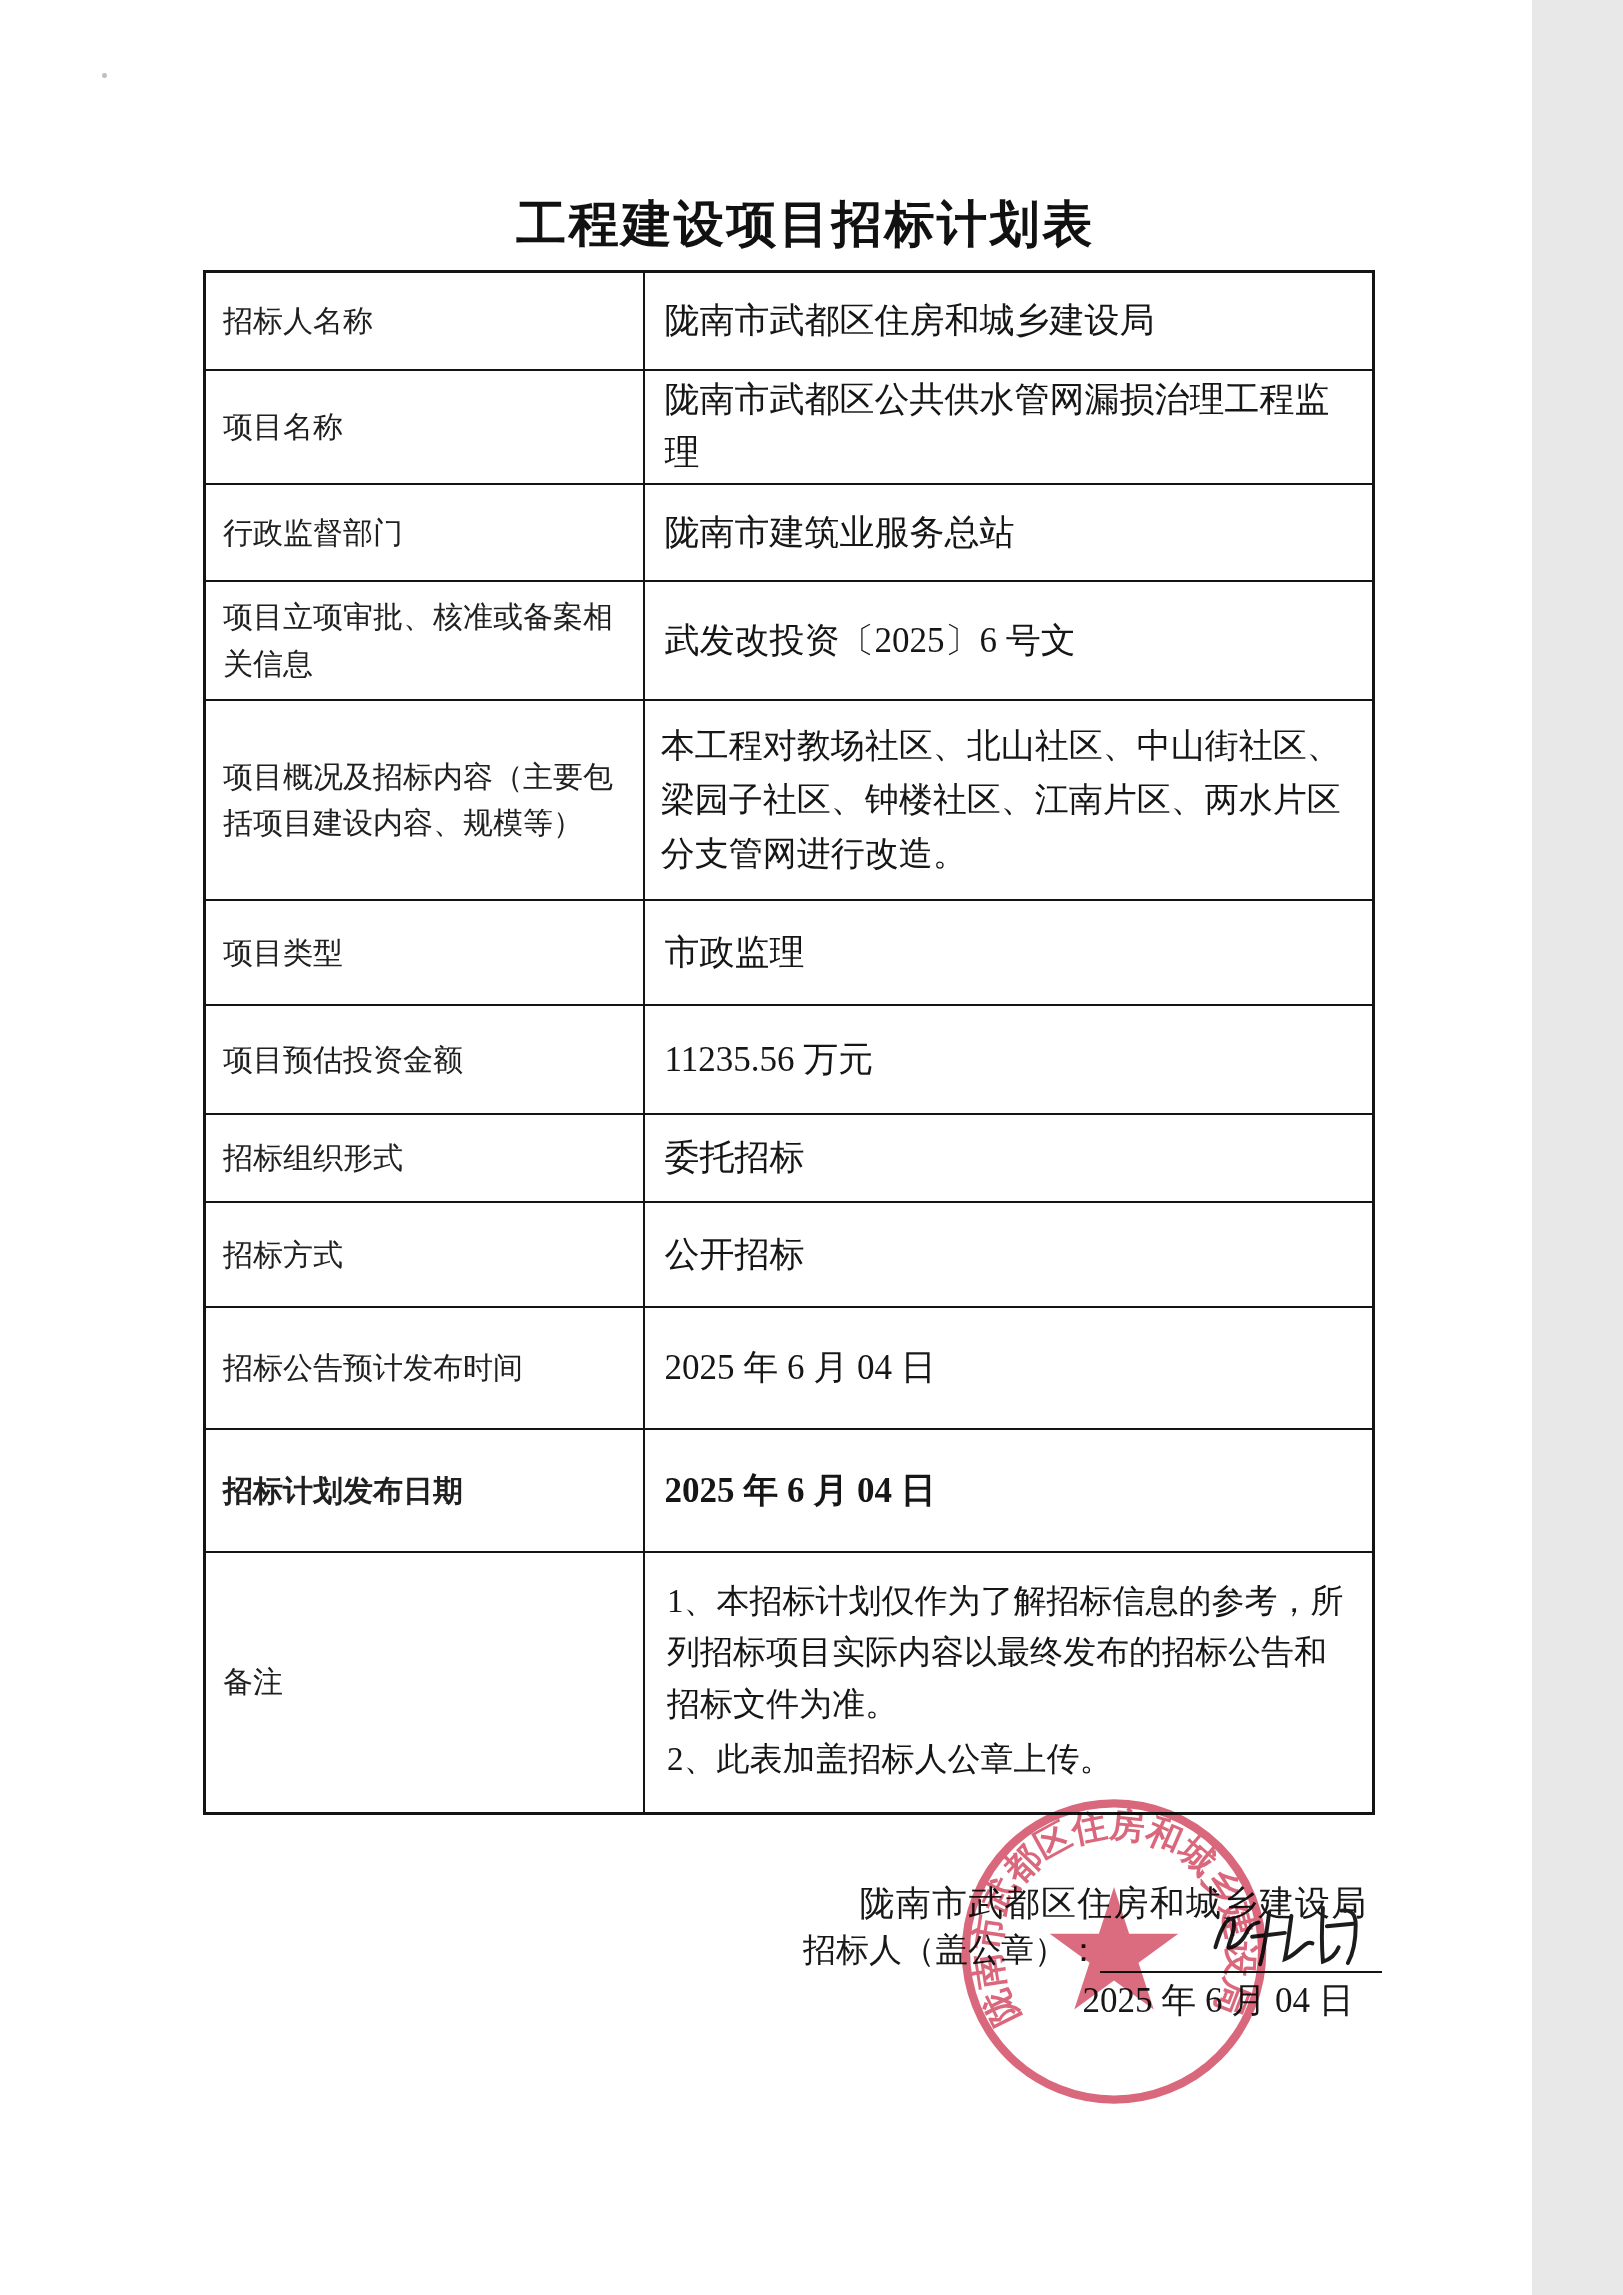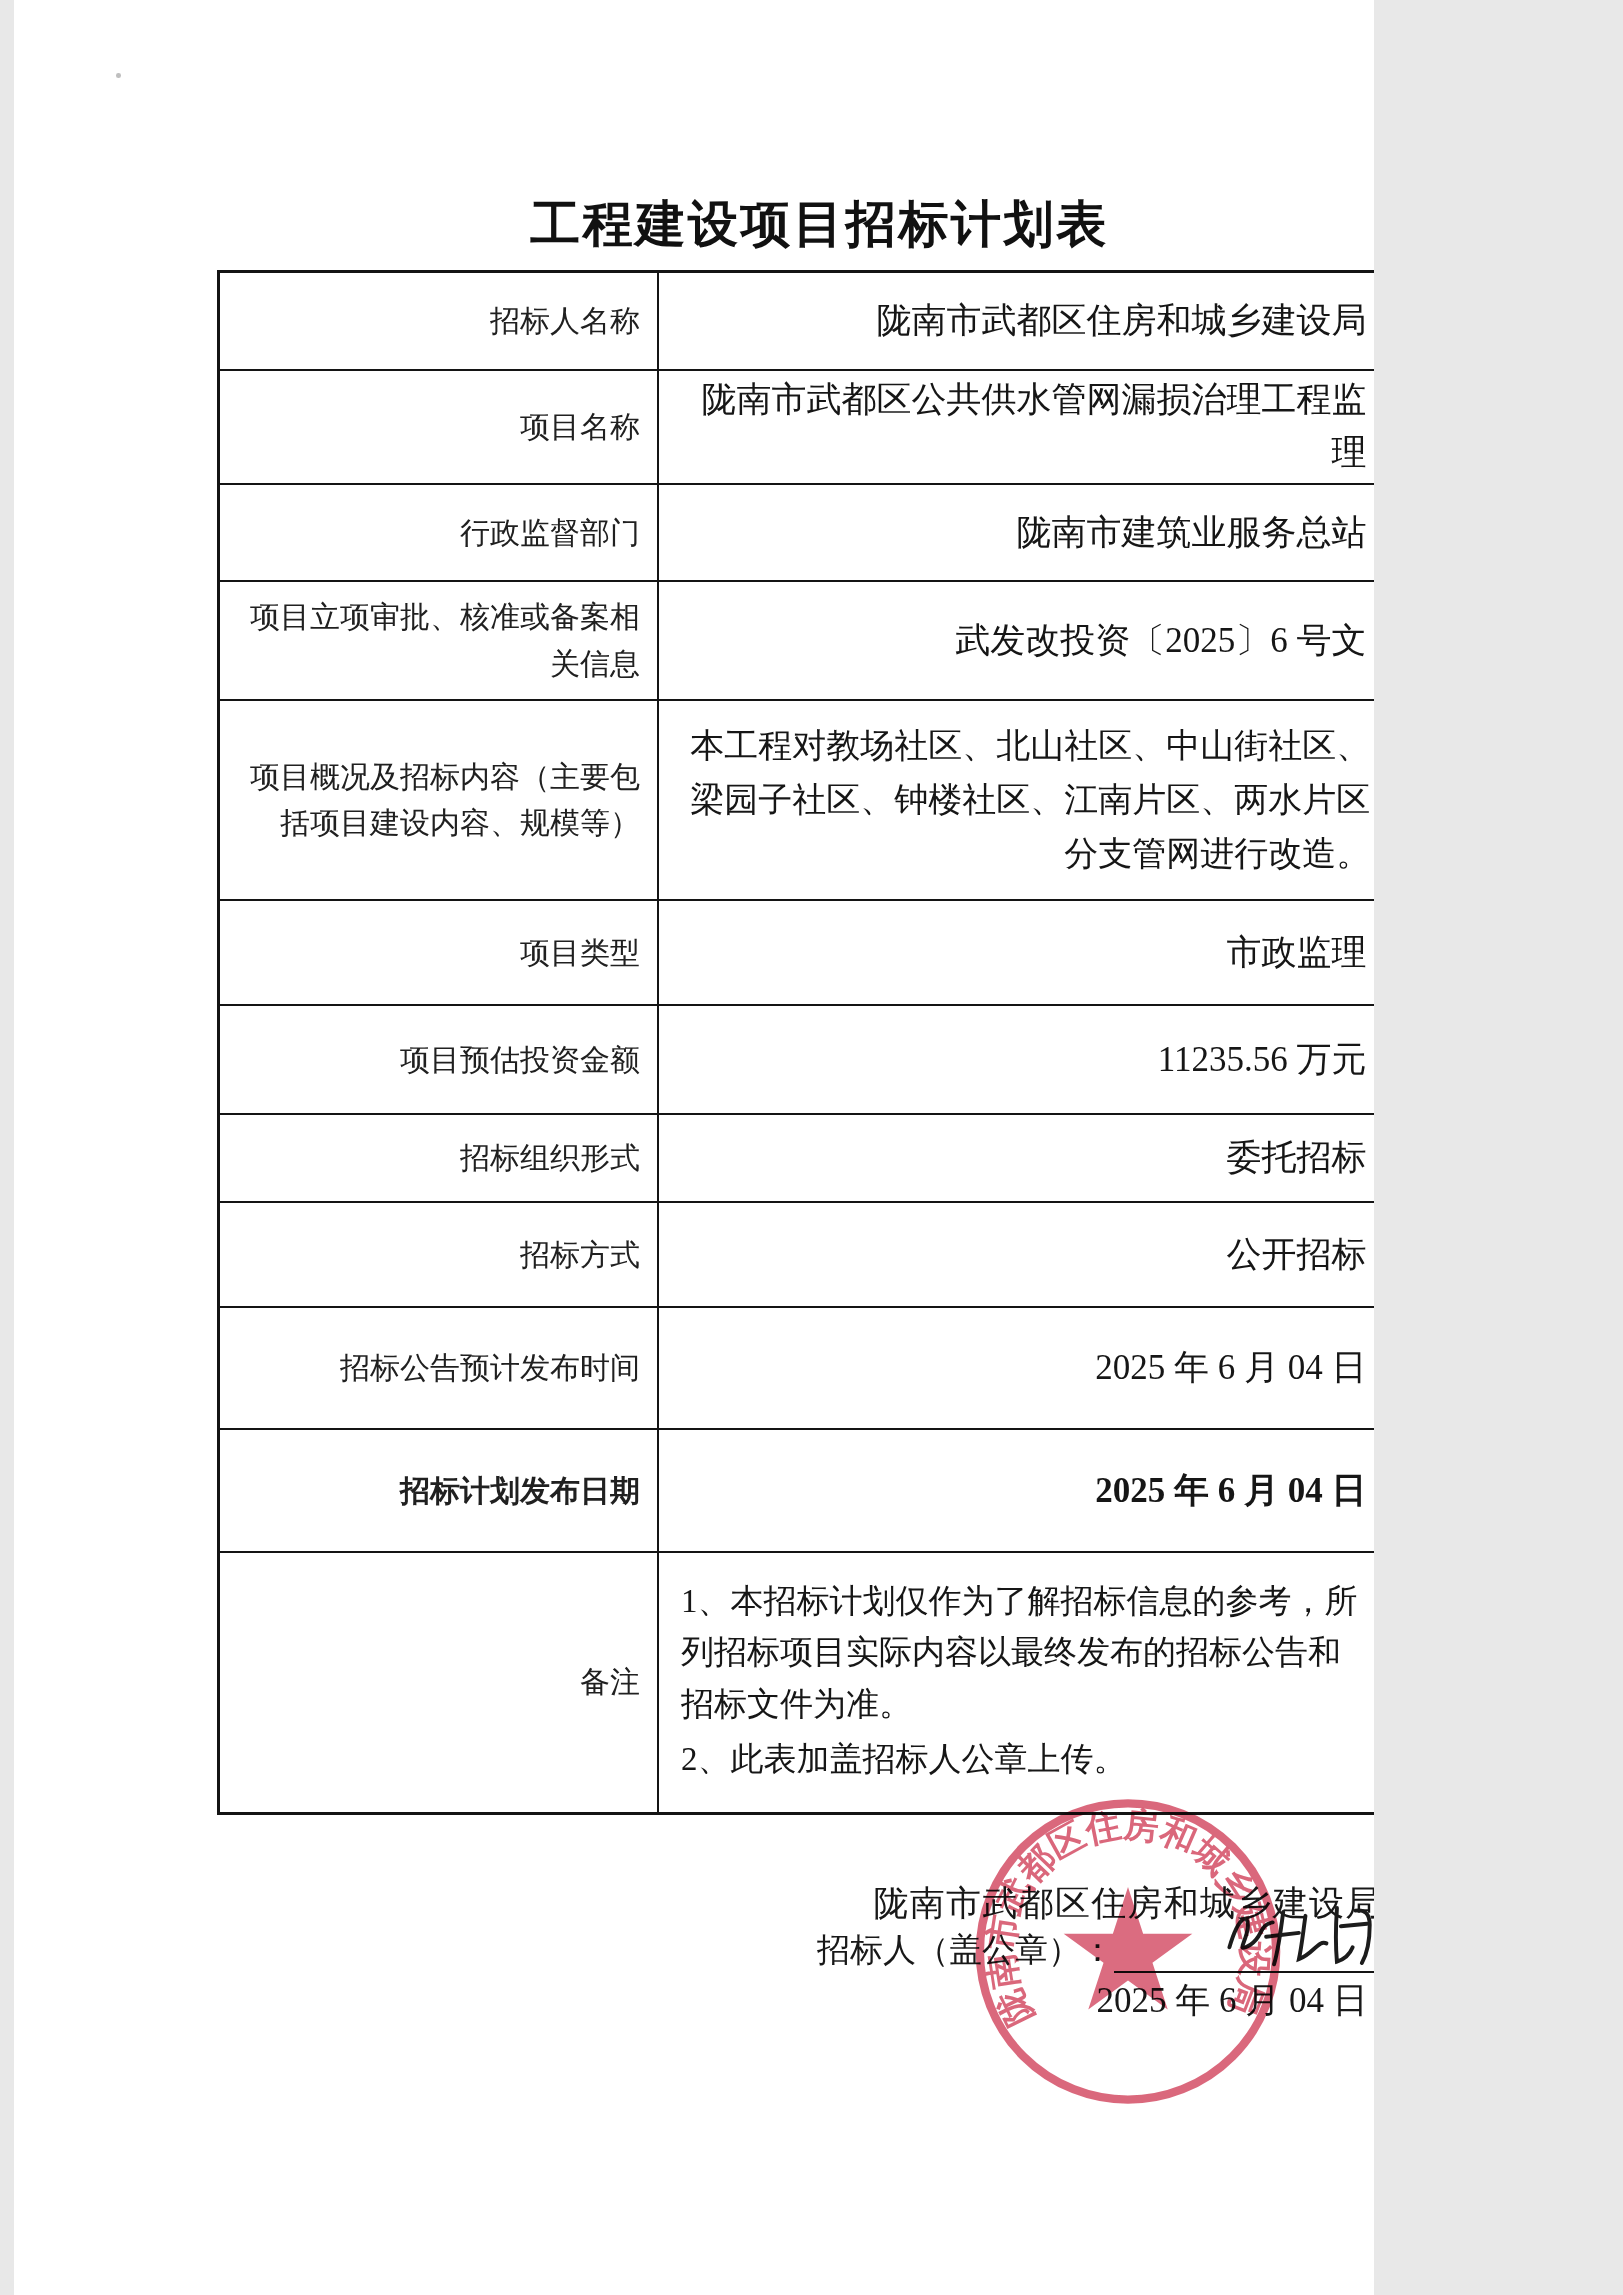--- a/index.html
+++ b/index.html
@@ -5,12 +5,11 @@
   html,body{margin:0;padding:0;background:#e8e8e8;}
   .page{
     position:relative;
-    width:1360px;height:2295px;
+    width:1532px;height:2295px;
     background:#ffffff;
     font-family:"Liberation Serif","DejaVu Serif",serif;
     color:#1b1b1b;
     overflow:hidden;
-    margin-left:14px;
   }
   .speck{position:absolute;left:102px;top:73px;width:4.6px;height:4.6px;border-radius:50%;background:#8a8a8a;opacity:.55;}
   .doc-title{

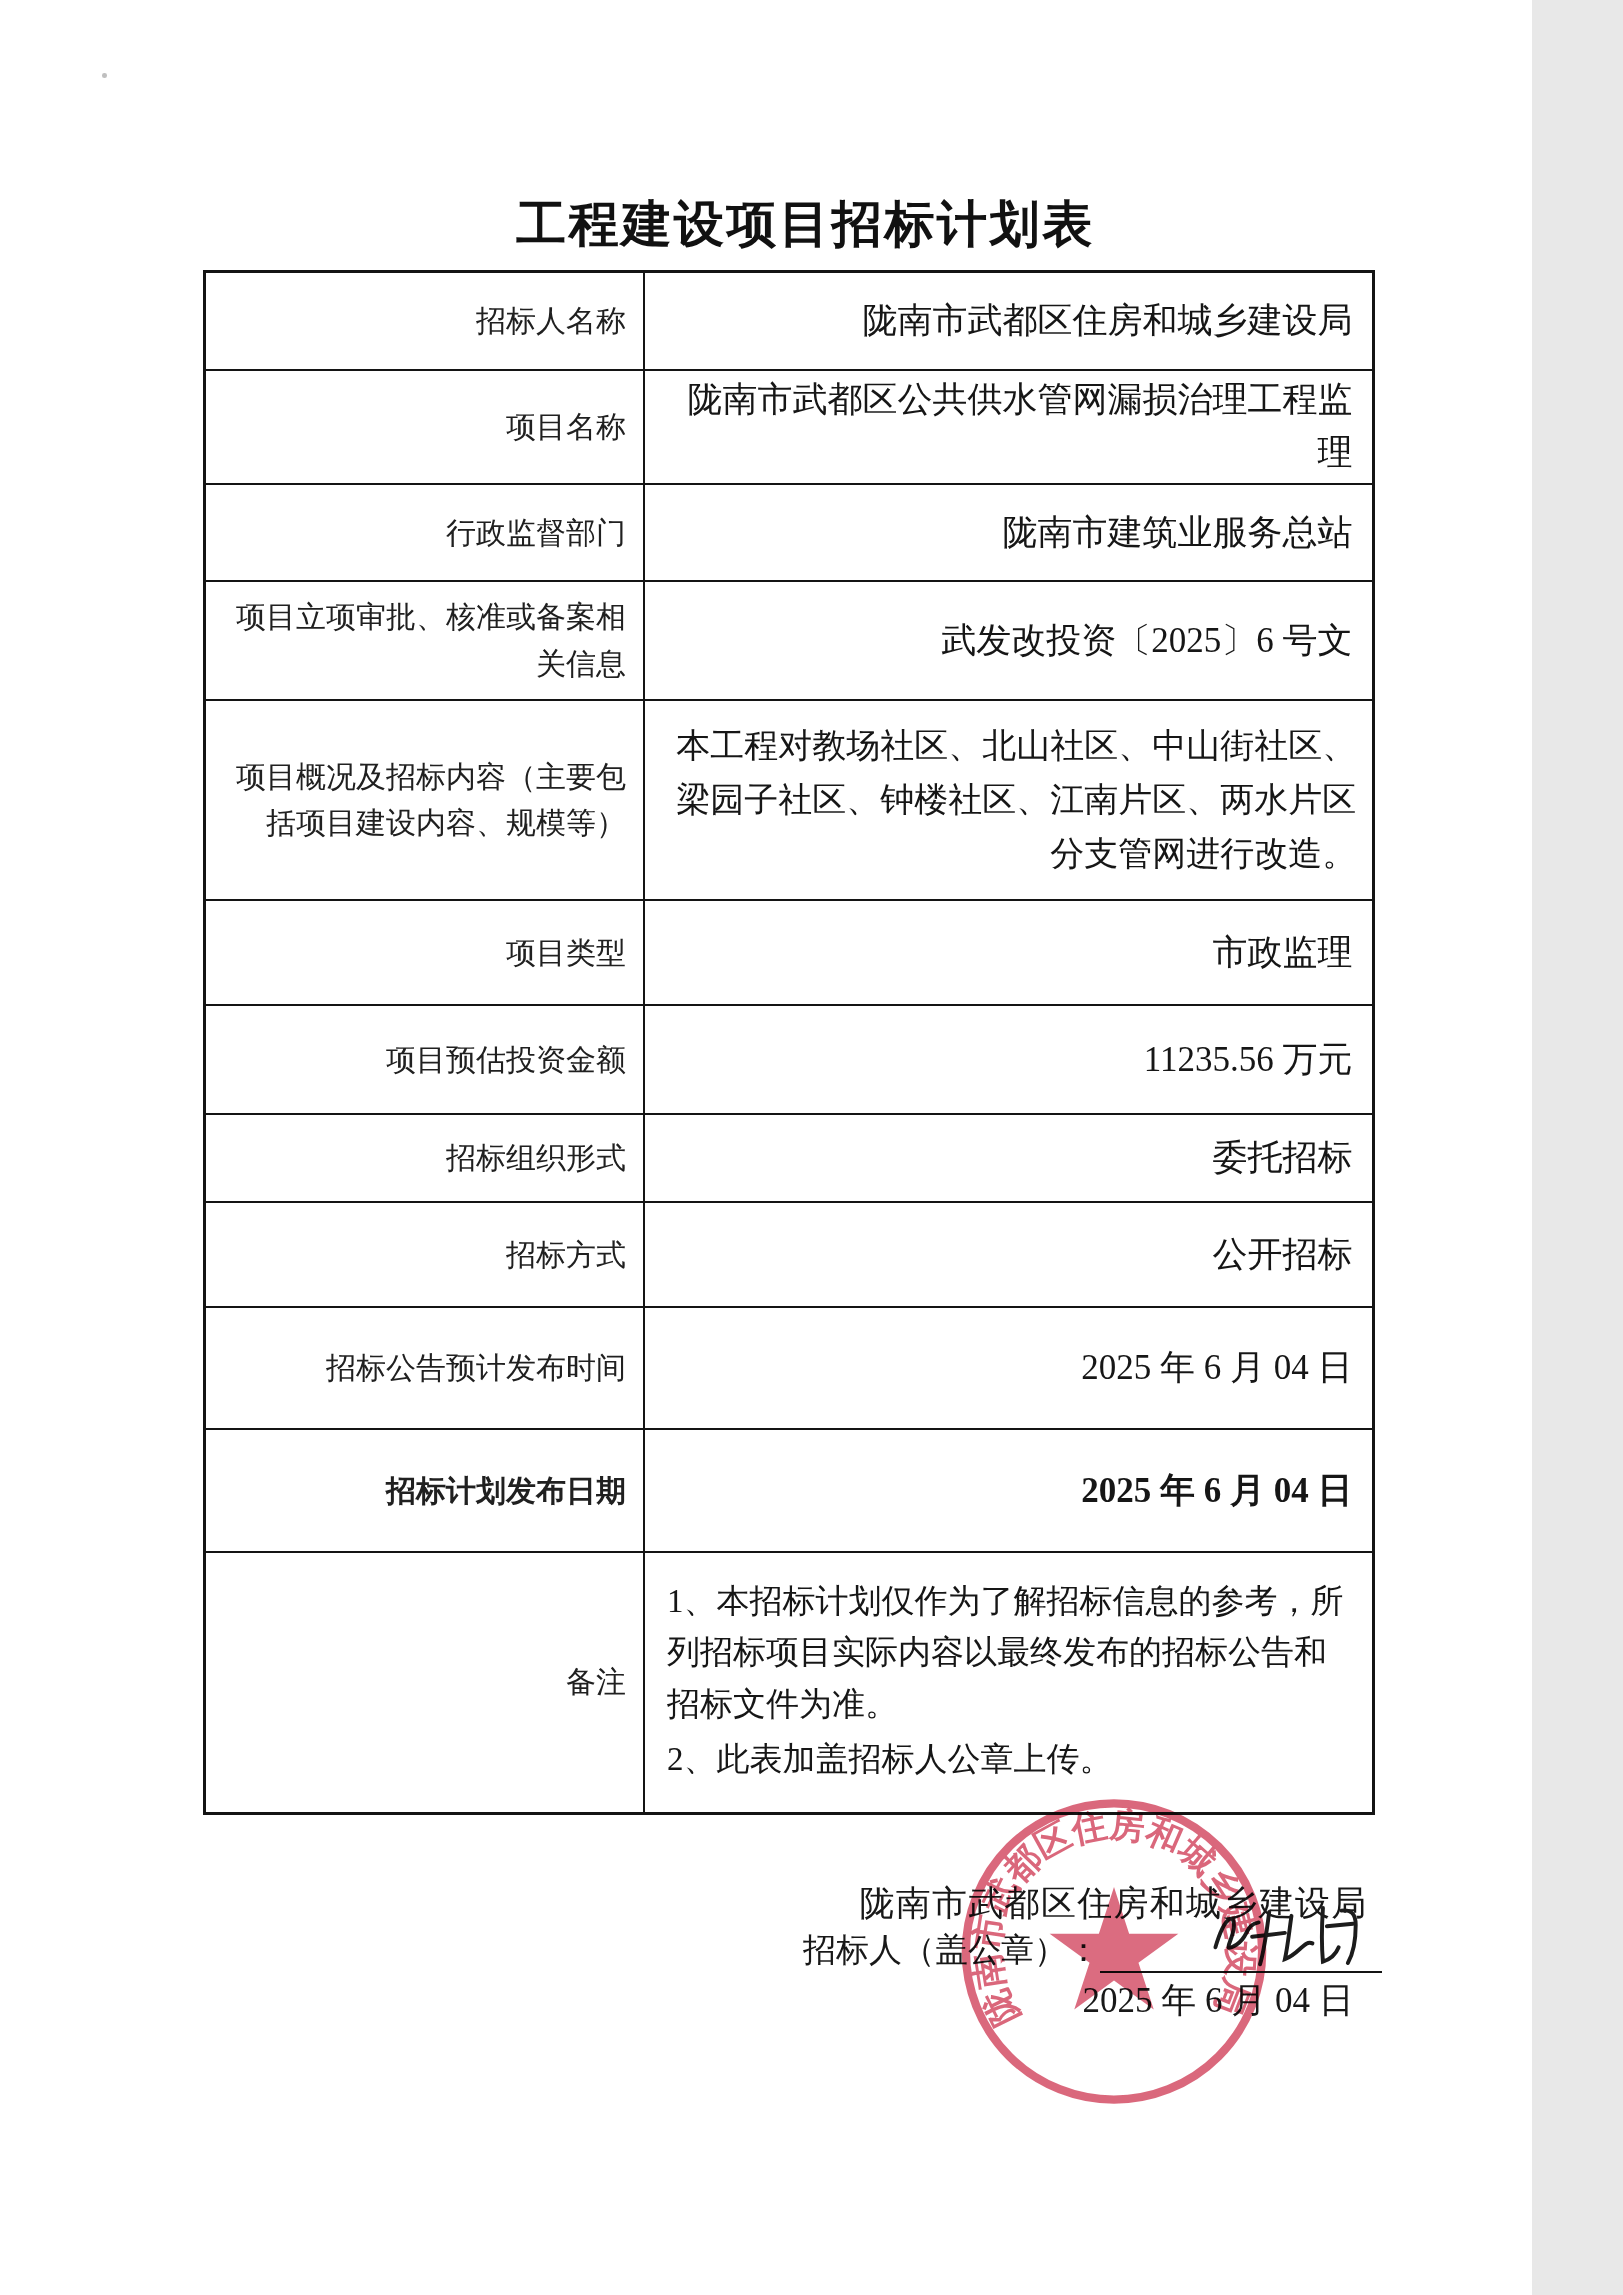--- a/index.html
+++ b/index.html
@@ -27,7 +27,7 @@
   table.plan td{
     border:2px solid #141414;
     vertical-align:middle;
-    text-align:right;
+    text-align:left;
     overflow:hidden;
   }
   td.lbl{width:403px;font-size:30px;line-height:1.55;padding:3.9px 17px;color:#202020;}

